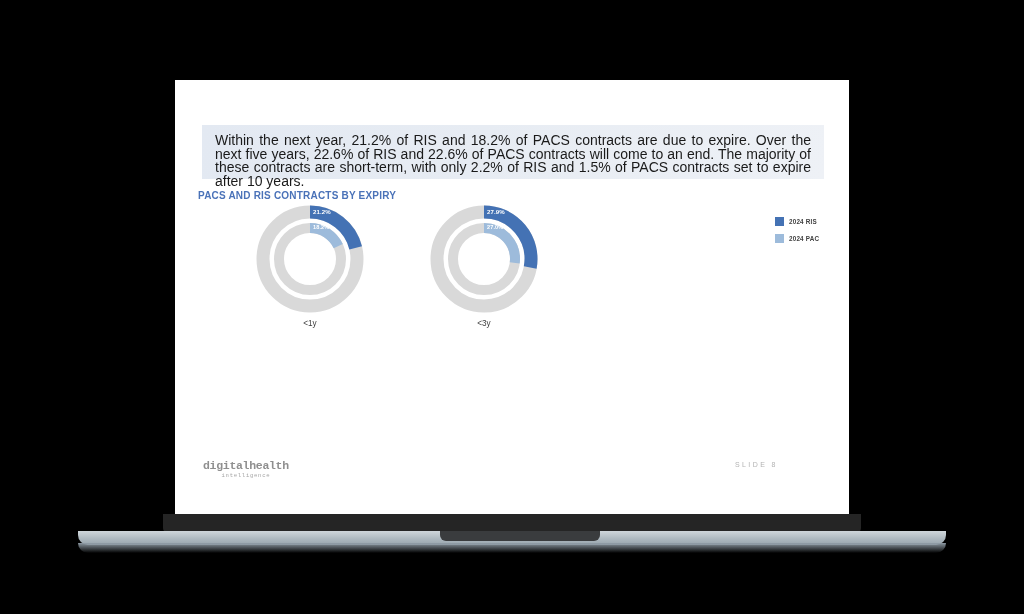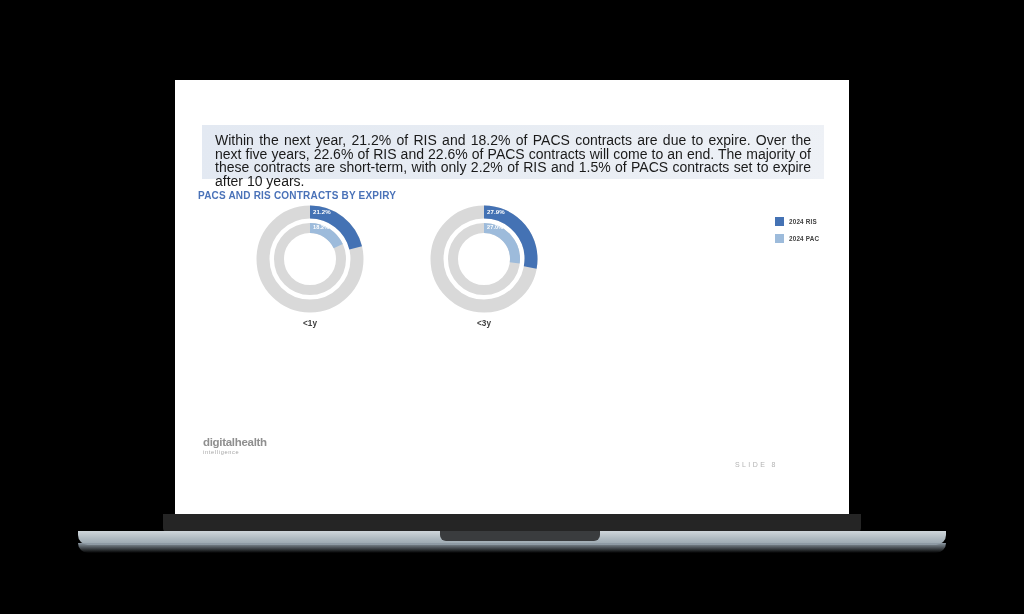--- a/index.html
+++ b/index.html
@@ -74,7 +74,7 @@
   .donut-wrap svg{display:block;}
 
   .cat-label{
-    text-align:center;font-size:8.2px;color:#3d3d3d;margin-top:1px;font-weight:bold;
+    text-align:center;font-size:8.2px;color:#3d3d3d;margin-top:1px;
   }
 
   .ring-label{

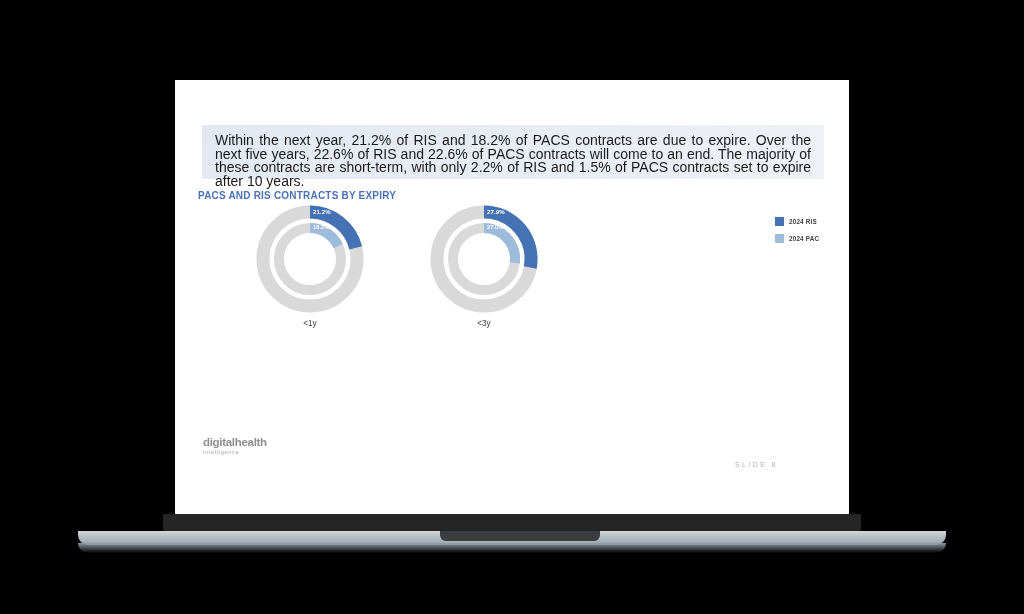--- a/index.html
+++ b/index.html
@@ -85,8 +85,8 @@
 
   
   .logo{
-    position:absolute;left:18px;top:349px;
-    color:#9b9b9b;line-height:1;
+    position:absolute;left:18px;top:372px;text-align:center;
+    color:#9b9b9b;line-height:1;font-family:Liberation Mono, monospace;
   }
   .logo-main{font-size:11.5px;font-weight:bold;letter-spacing:-.3px;color:#8f8f8f;}
   .logo-sub{font-size:5.6px;letter-spacing:.7px;color:#a5a5a5;margin-top:1px;}

